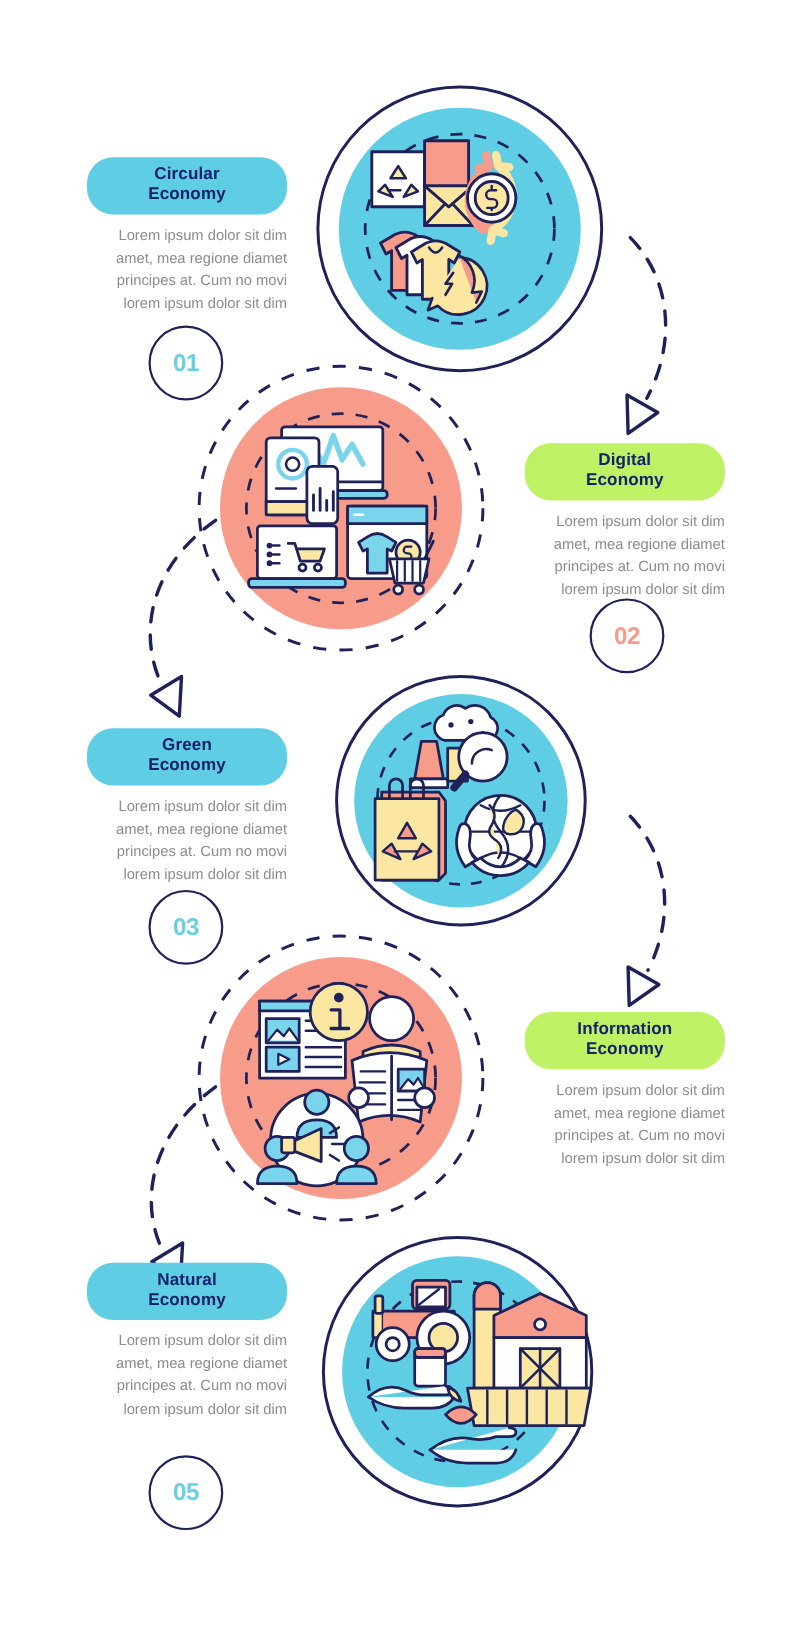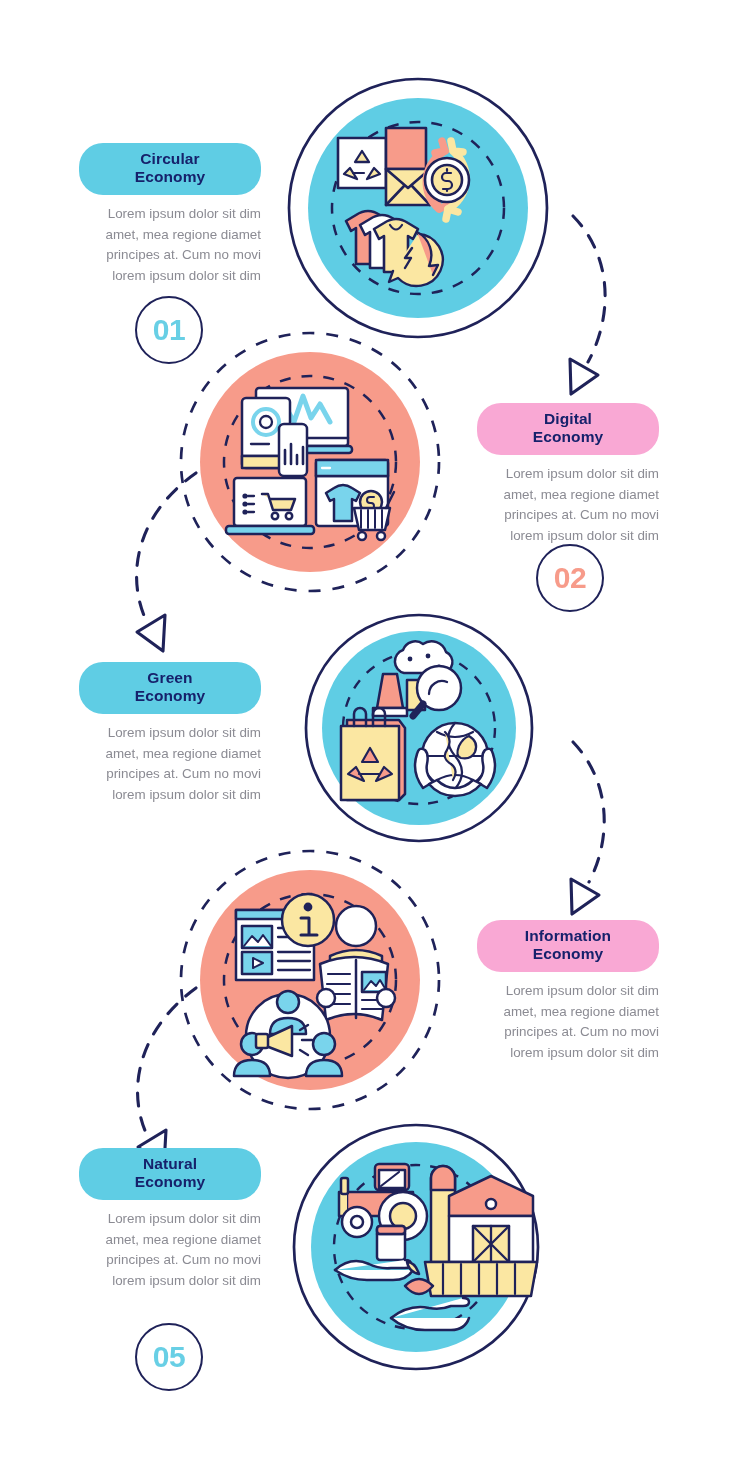--- a/index.html
+++ b/index.html
@@ -77,7 +77,7 @@
     z-index: 6;
   }
   .num-badge span {
-    font-size: 30px;
+    font-size: 22px;
     font-weight: bold;
     letter-spacing: -.5px;
     line-height: 1;

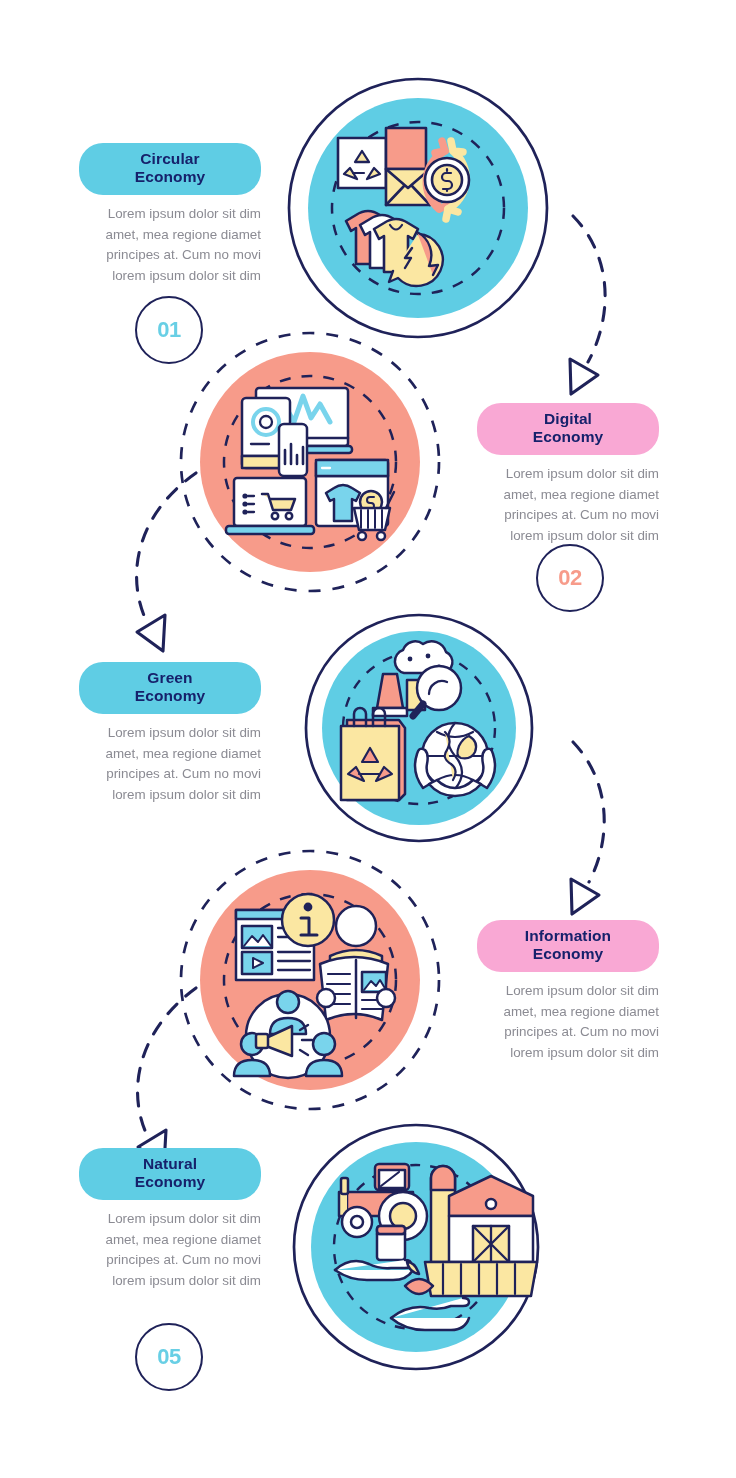--- a/index.html
+++ b/index.html
@@ -51,7 +51,7 @@
     white-space: pre-line;
   }
   .pill.cyan   { background: #5fcde4; }
-  .pill.salmon { background: #f9a8d4; }
+  .pill.salmon { background: #bef264; }
 
   .desc {
     margin-top: 9px;

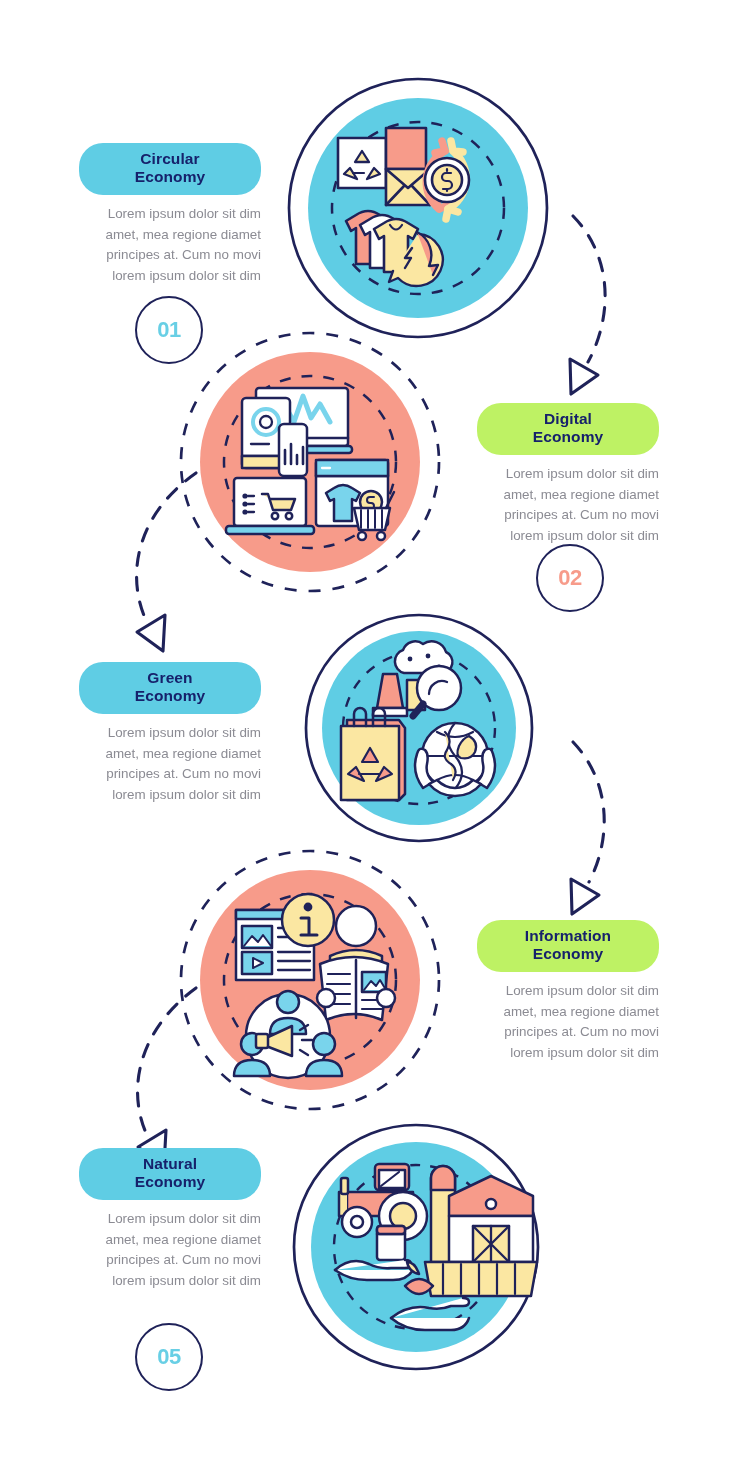--- a/index.html
+++ b/index.html
@@ -315,6 +315,9 @@
 principes at. Cum no movi
 lorem ipsum dolor sit dim</div>
   </div>
+  <div class="num-badge cyan" style="left:135px; top:809px;">
+    <span>03</span>
+  </div>
 
   <div class="icon-circle" style="left:178px; top:848px;">
     <svg width="264" height="264" viewBox="0 0 264 264">

